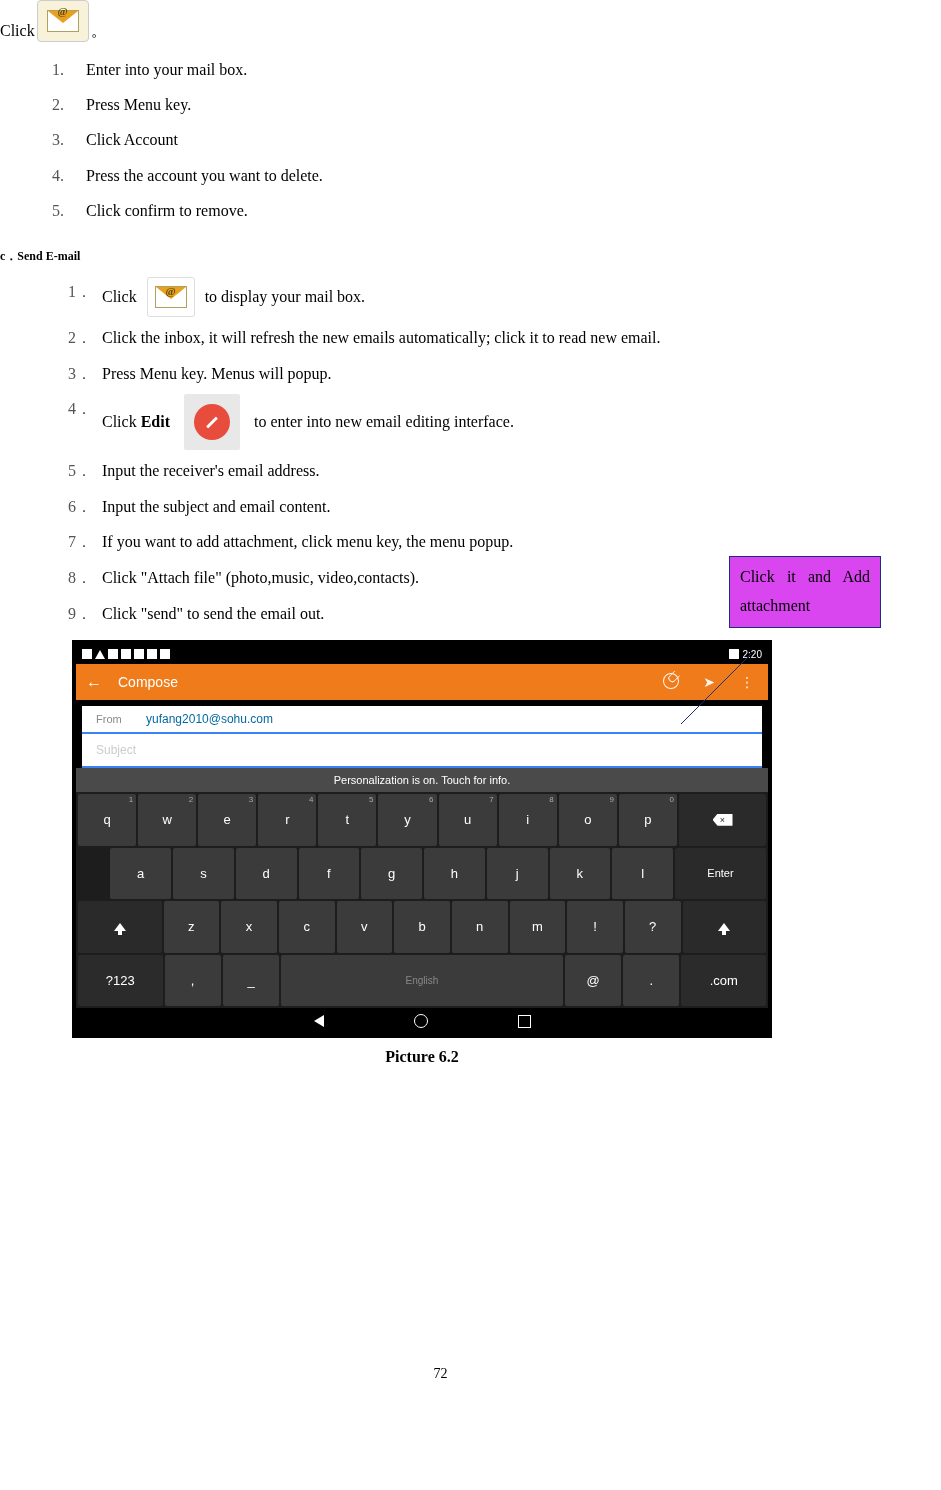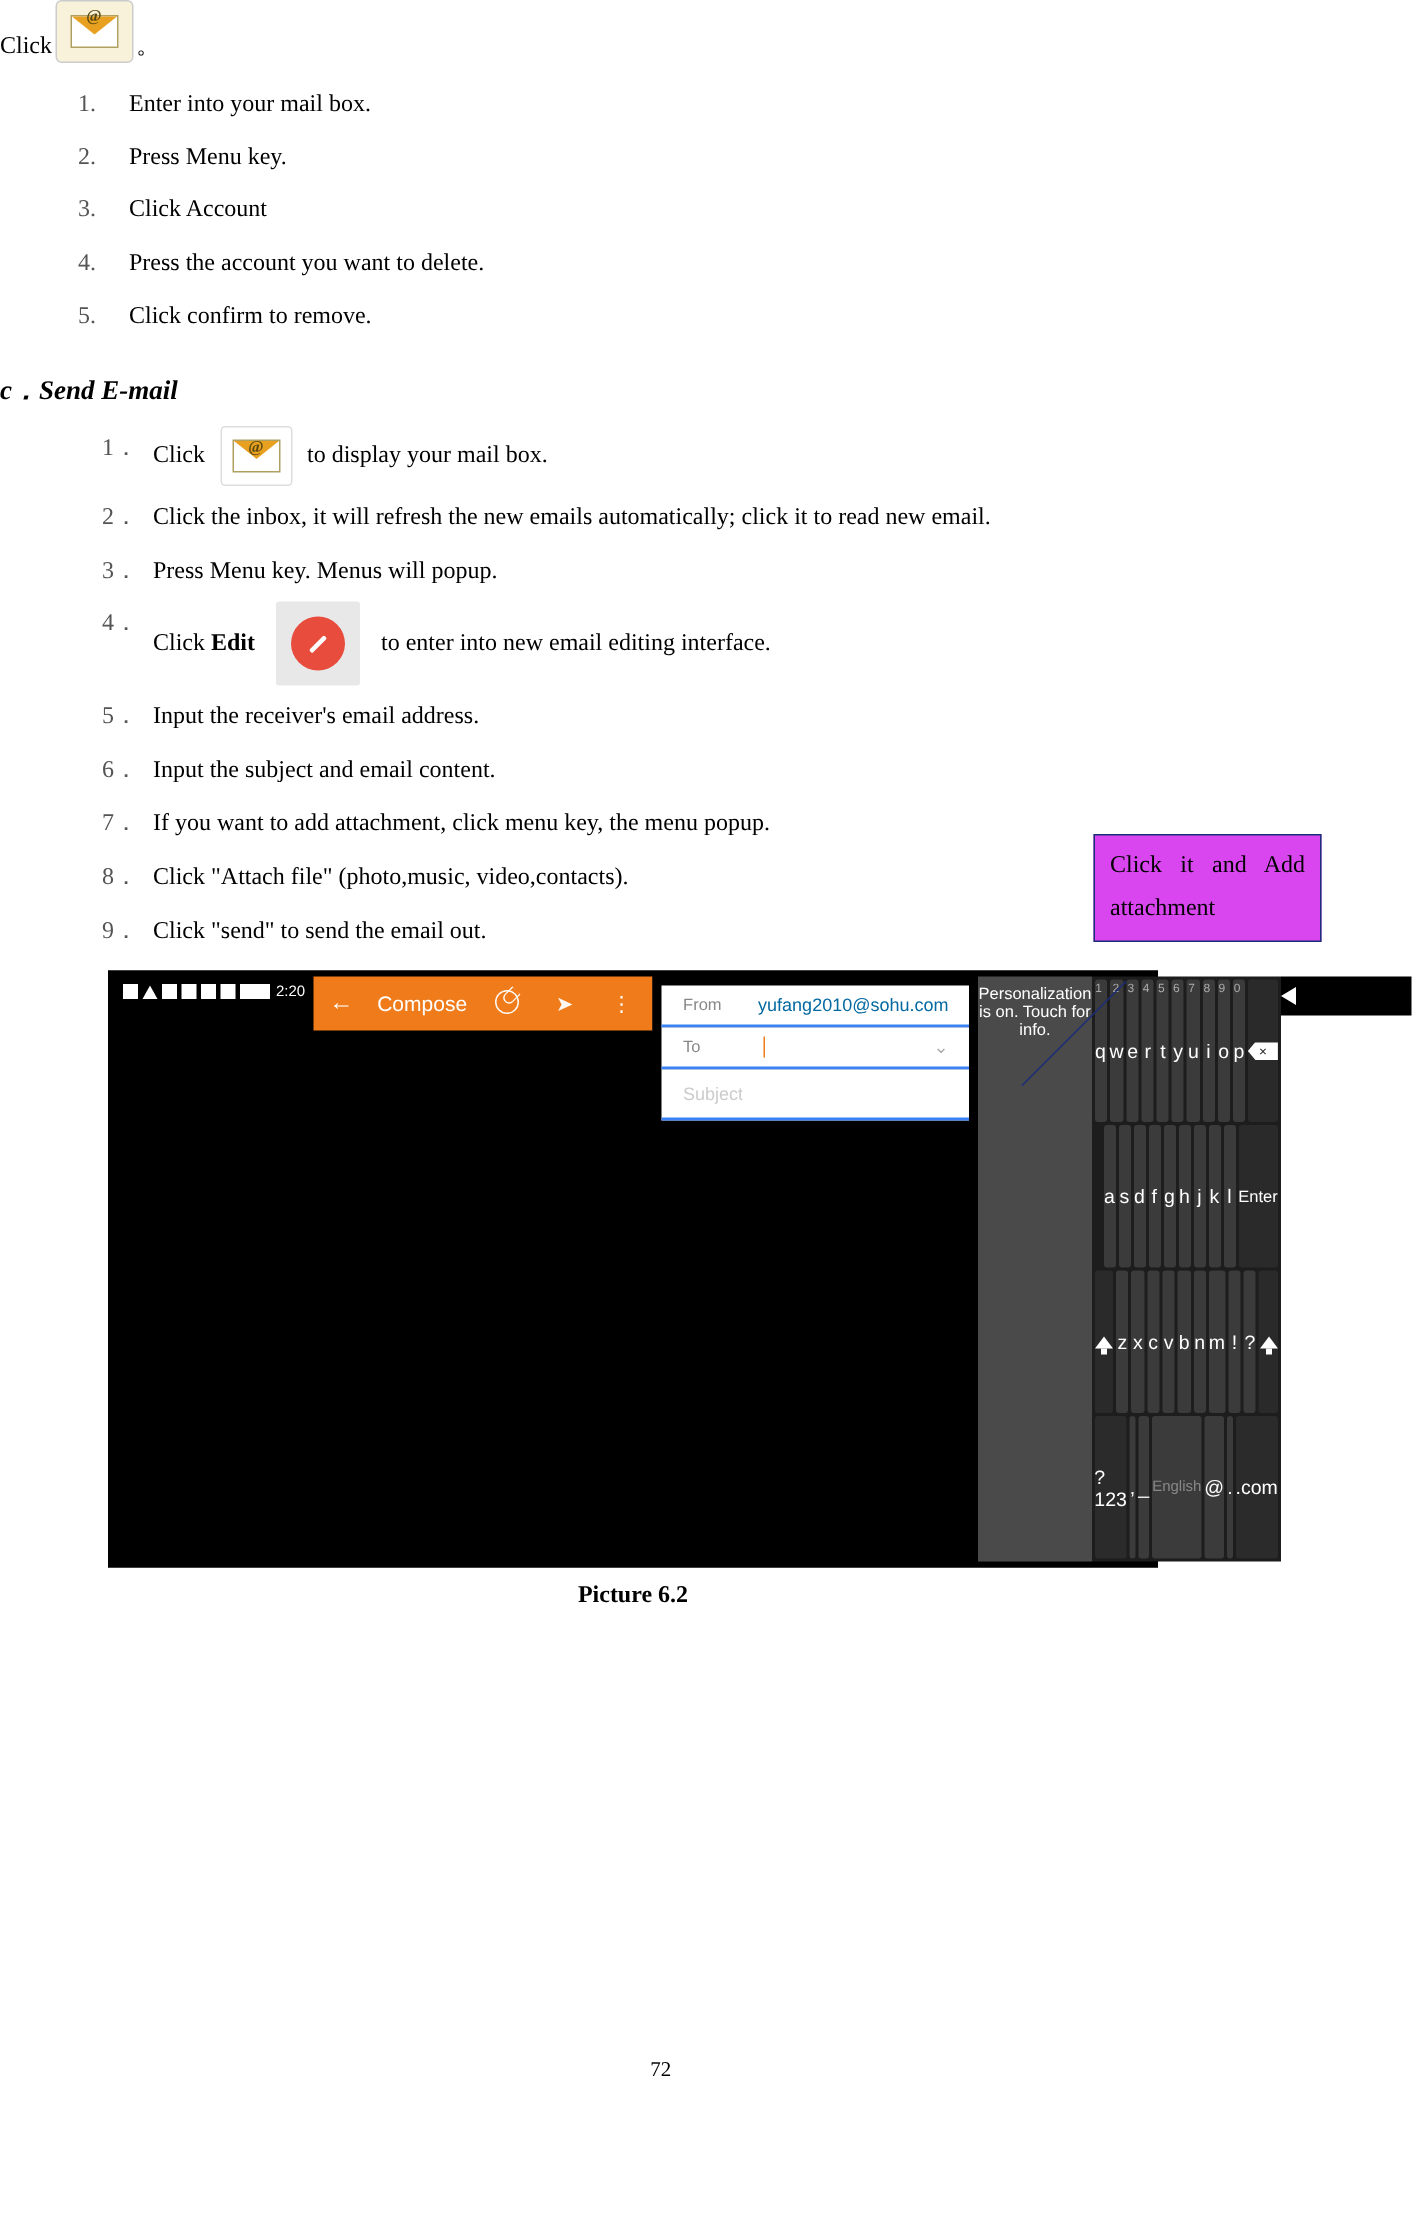--- a/index.html
+++ b/index.html
@@ -83,8 +83,7 @@
   .section-heading {
     margin: 24px 0 12px 0;
     font-weight: bold;
-    font-size: 18px;
-    font-style: italic;
+    font-size: 12px;
   }
   .section-heading .letter {
     font-weight: bold;

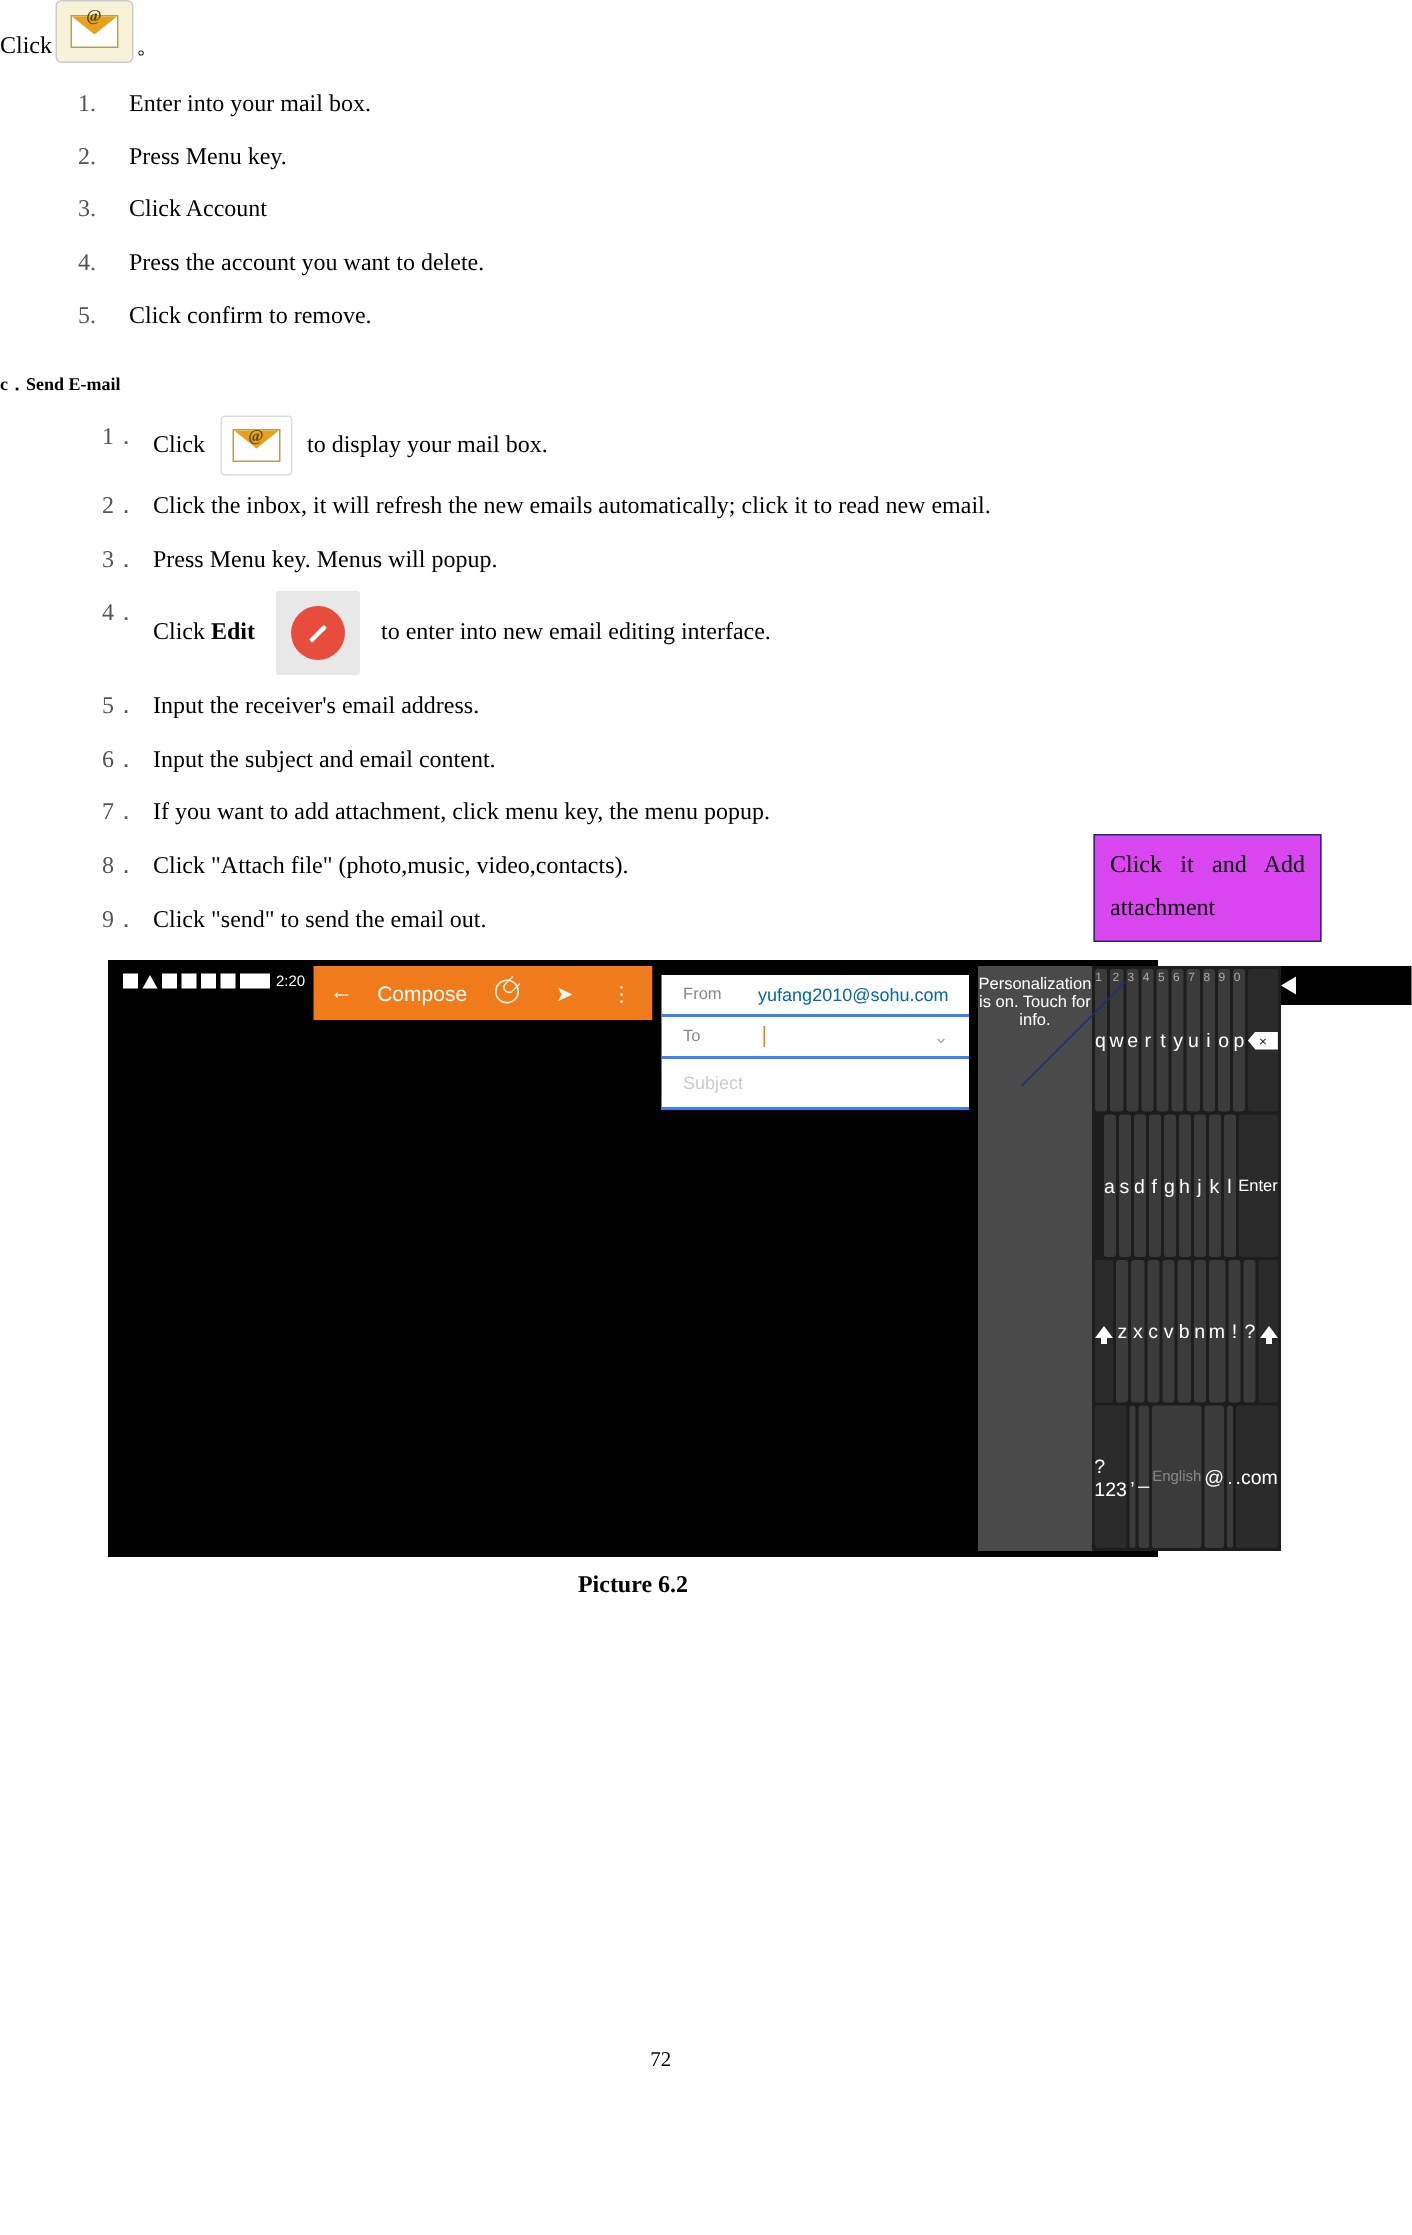--- a/index.html
+++ b/index.html
@@ -190,7 +190,7 @@
     background: #000;
     box-sizing: border-box;
     display: flex;
-    flex-direction: row;
+    flex-direction: column;
     font-family: Arial, Helvetica, sans-serif;
   }
   .status-bar {

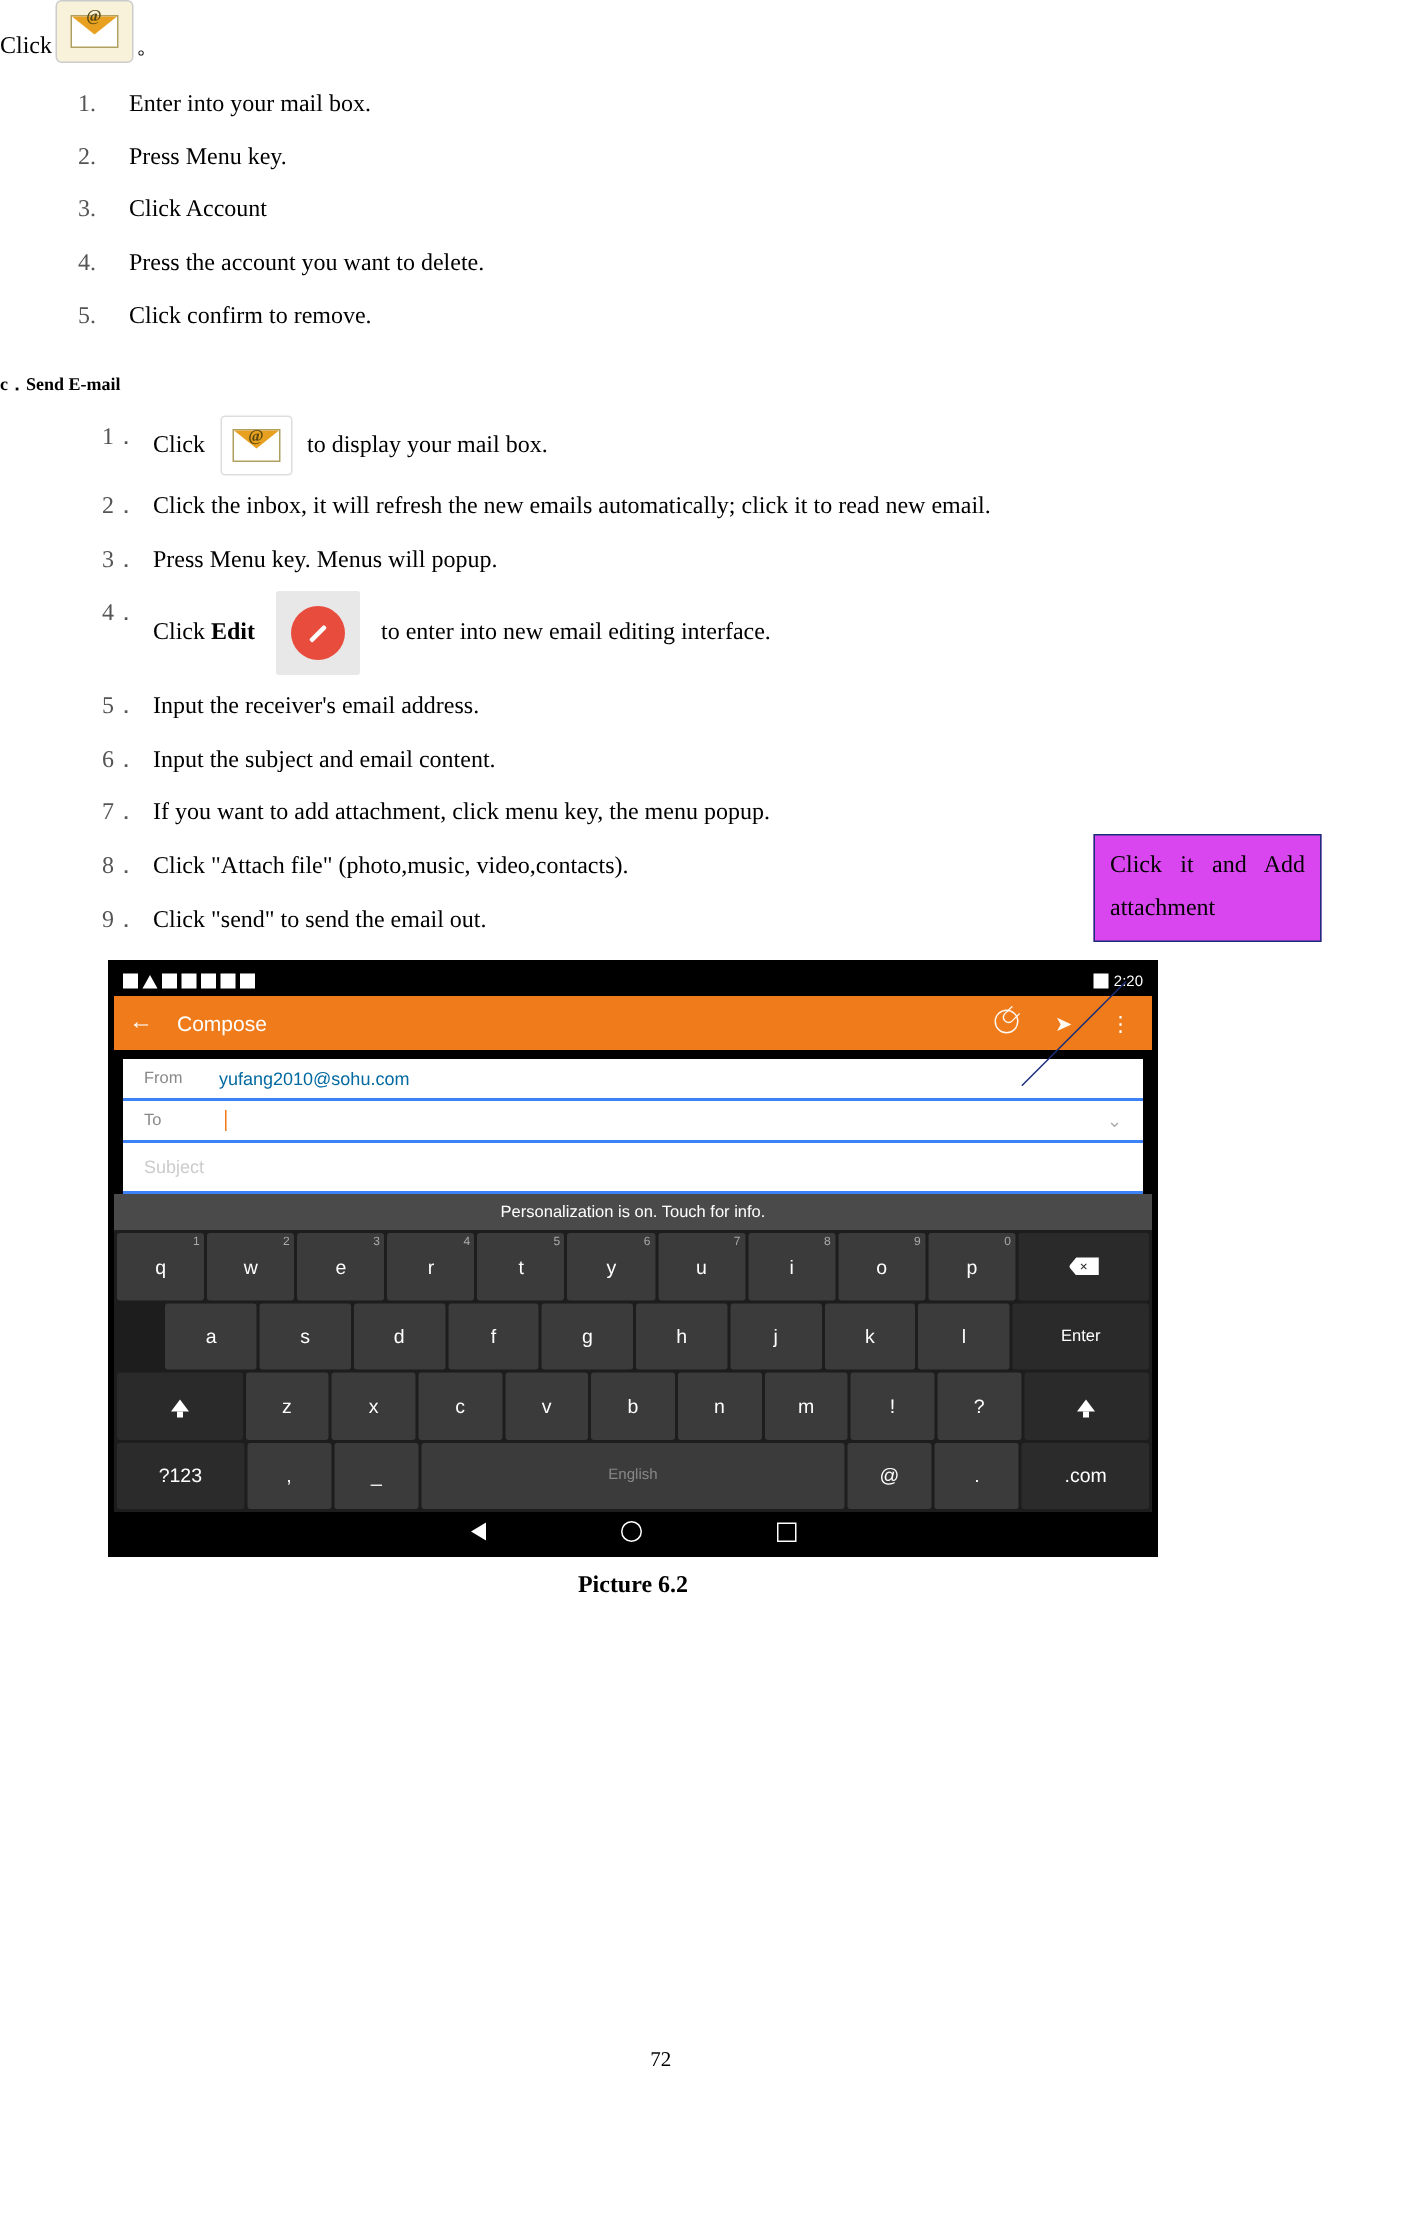--- a/index.html
+++ b/index.html
@@ -414,11 +414,6 @@
           <span class="field-label">From</span>
           <span class="field-value">yufang2010@sohu.com</span>
         </div>
-        <div class="field-row">
-          <span class="field-label">To</span>
-          <span class="cursor"></span>
-          <span class="dropdown-chev">⌄</span>
-        </div>
         <div class="field-row subject-row">
           <span class="placeholder">Subject</span>
         </div>

